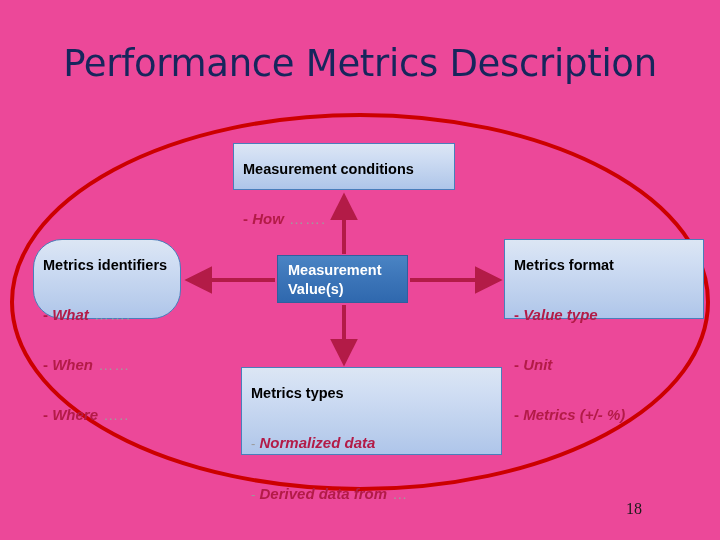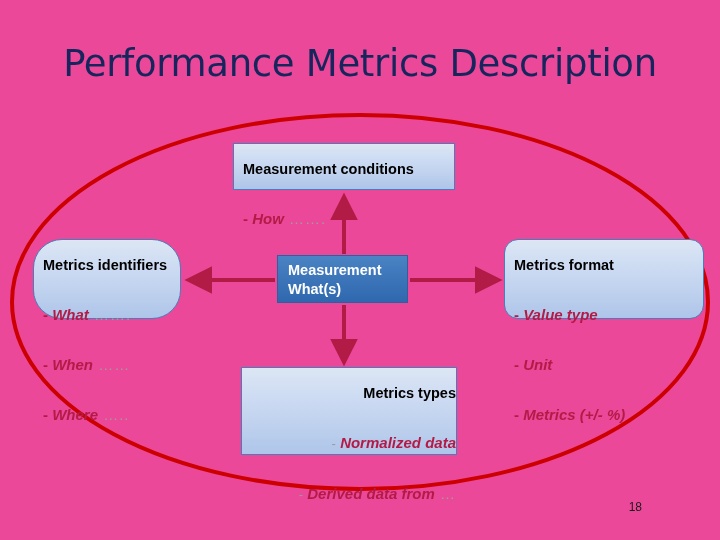--- a/index.html
+++ b/index.html
@@ -104,7 +104,6 @@
     top: 239px;
     width: 200px;
     height: 80px;
-    border-radius: 14px;
   }
   #box-types {
     left: 241px;

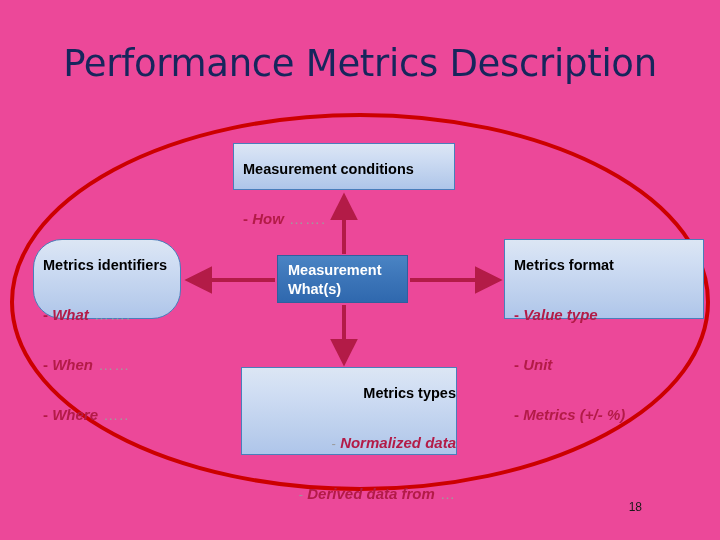--- a/index.html
+++ b/index.html
@@ -197,7 +197,7 @@
 
   <div id="box-center">
     <div class="center-line">Measurement</div>
-    <div class="center-line">What(s)</div>
+    <div class="center-line">Value(s)</div>
   </div>
 
   <div class="box" id="box-format">

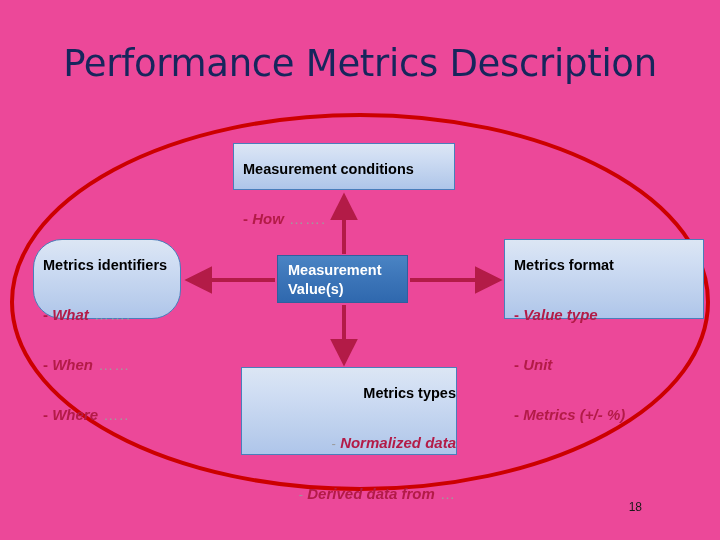--- a/index.html
+++ b/index.html
@@ -108,9 +108,8 @@
   #box-types {
     left: 241px;
     top: 367px;
-    width: 216px;
+    width: 261px;
     height: 88px;
-    text-align: right;
   }
 
   

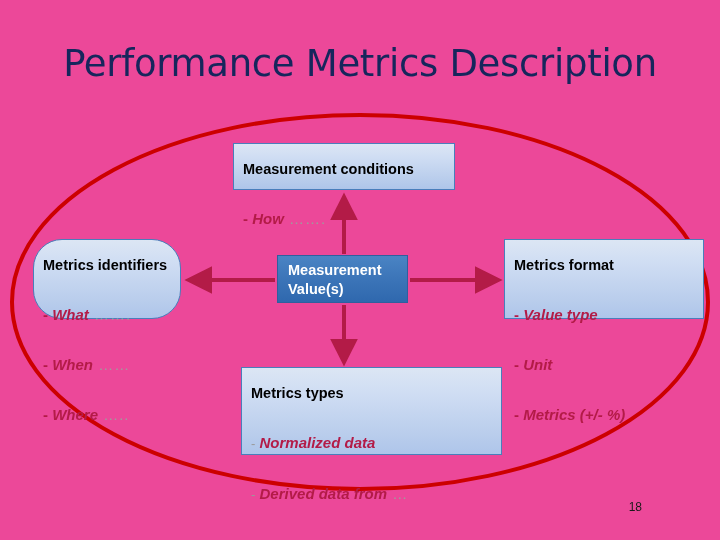--- a/index.html
+++ b/index.html
@@ -138,8 +138,8 @@
     position: absolute;
     right: 78px;
     top: 500px;
-    font-family: Liberation Sans, sans-serif;
-    font-size: 12px;
+    font-family: Liberation Serif, serif;
+    font-size: 16px;
     color: #1a1a1a;
   }
 </style>

